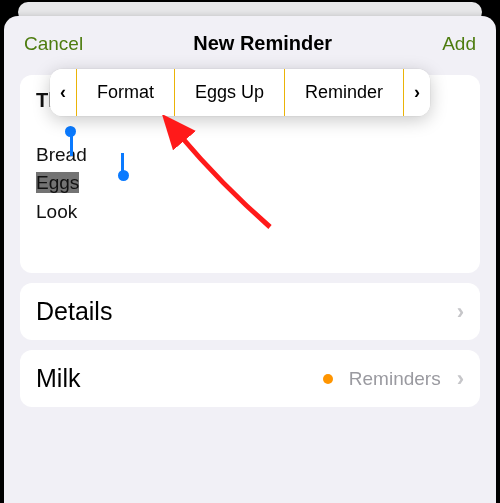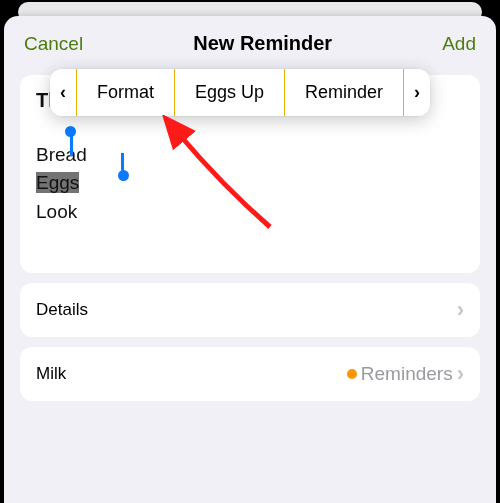--- a/index.html
+++ b/index.html
@@ -11,7 +11,7 @@
   .nav-btn.bold{font-weight:400}
   .card{background:#fff;border-radius:12px;margin:10px 16px;padding:14px 16px}
   .row-card{display:flex;align-items:center;justify-content:space-between}
-  .row-label{font-size:17px;font-weight:500;color:#000}
+  .row-label{font-size:25px;font-weight:500;color:#000}
   .chev{color:#c6c6c9;font-size:22px;font-weight:600}
   .list-right{display:flex;align-items:center;gap:4px}
   .dot{width:10px;height:10px;border-radius:50%;display:inline-block}

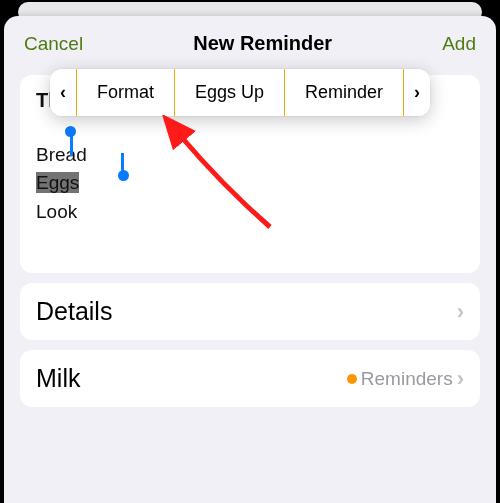--- a/index.html
+++ b/index.html
@@ -13,7 +13,7 @@
   .row-card{display:flex;align-items:center;justify-content:space-between}
   .row-label{font-size:25px;font-weight:500;color:#000}
   .chev{color:#c6c6c9;font-size:22px;font-weight:600}
-  .list-right{display:flex;align-items:center;gap:4px}
+  .list-right{display:flex;align-items:center;gap:16px}
   .dot{width:10px;height:10px;border-radius:50%;display:inline-block}
   .list-name{color:#9a9aa0;font-size:19px}
   .note-card{position:relative;min-height:170px}

